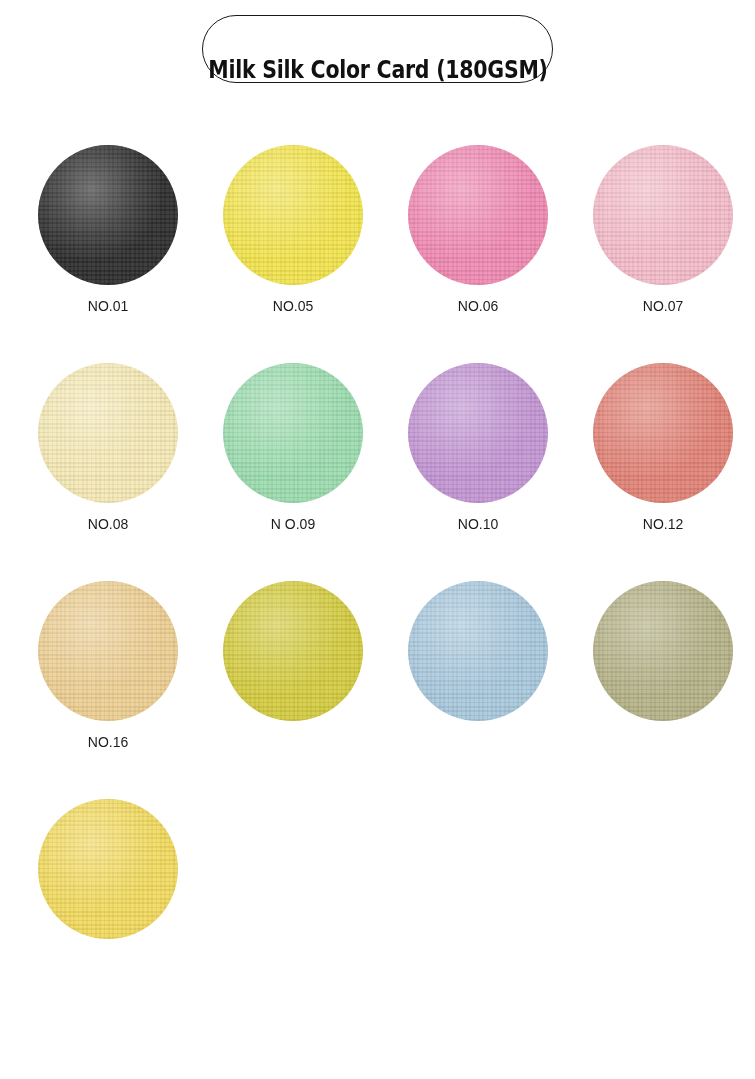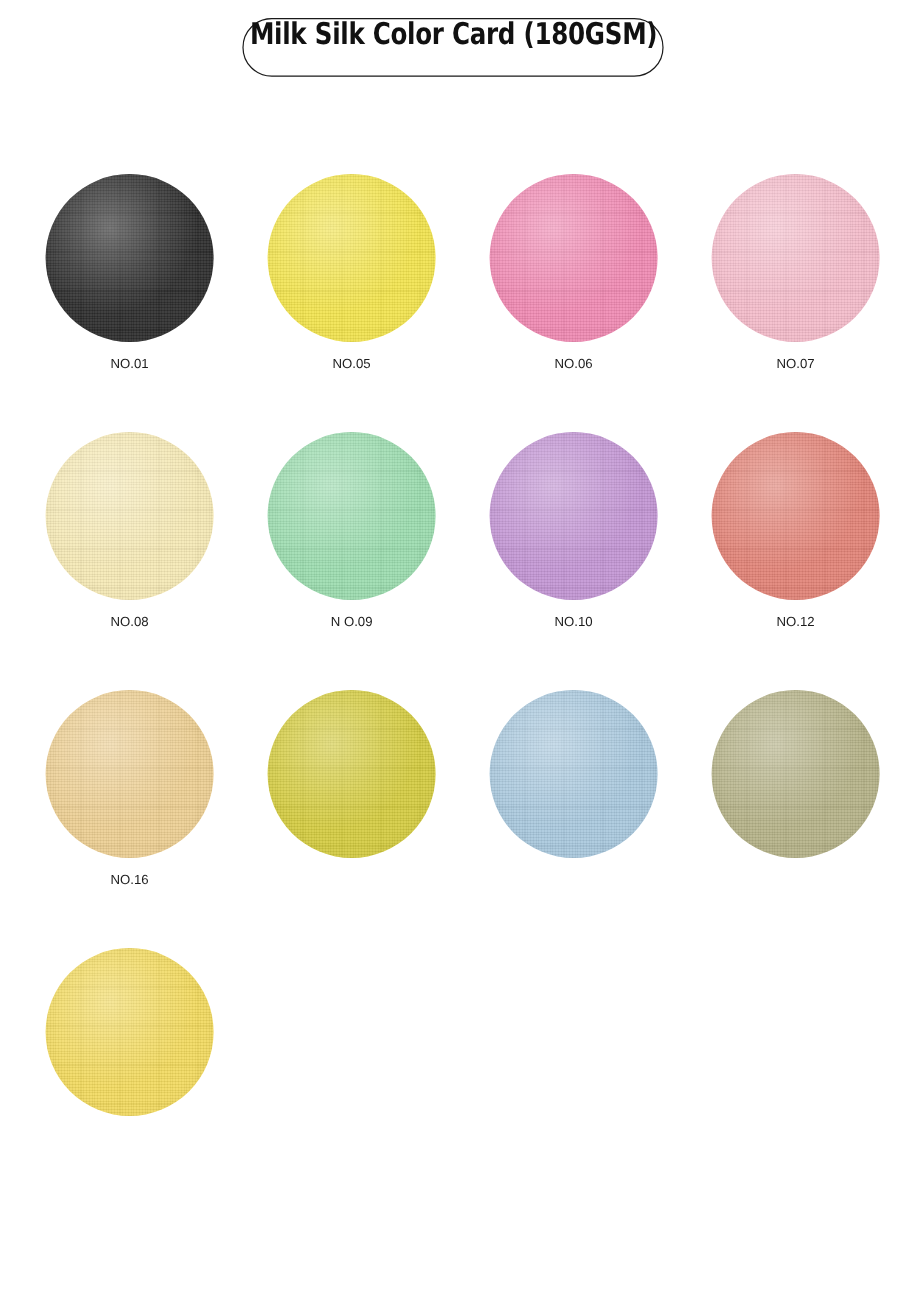--- a/index.html
+++ b/index.html
@@ -28,12 +28,12 @@
   .title-pill {
     box-sizing: border-box;
     width: 351px;
-    height: 49px;
+    height: 68px;
     border: 1.6px solid #1a1a1a;
     border-radius: 34px;
     background: #ffffff;
     display: flex;
-    align-items: flex-start;
+    align-items: flex-end;
     justify-content: center;
   }
   .title-text {

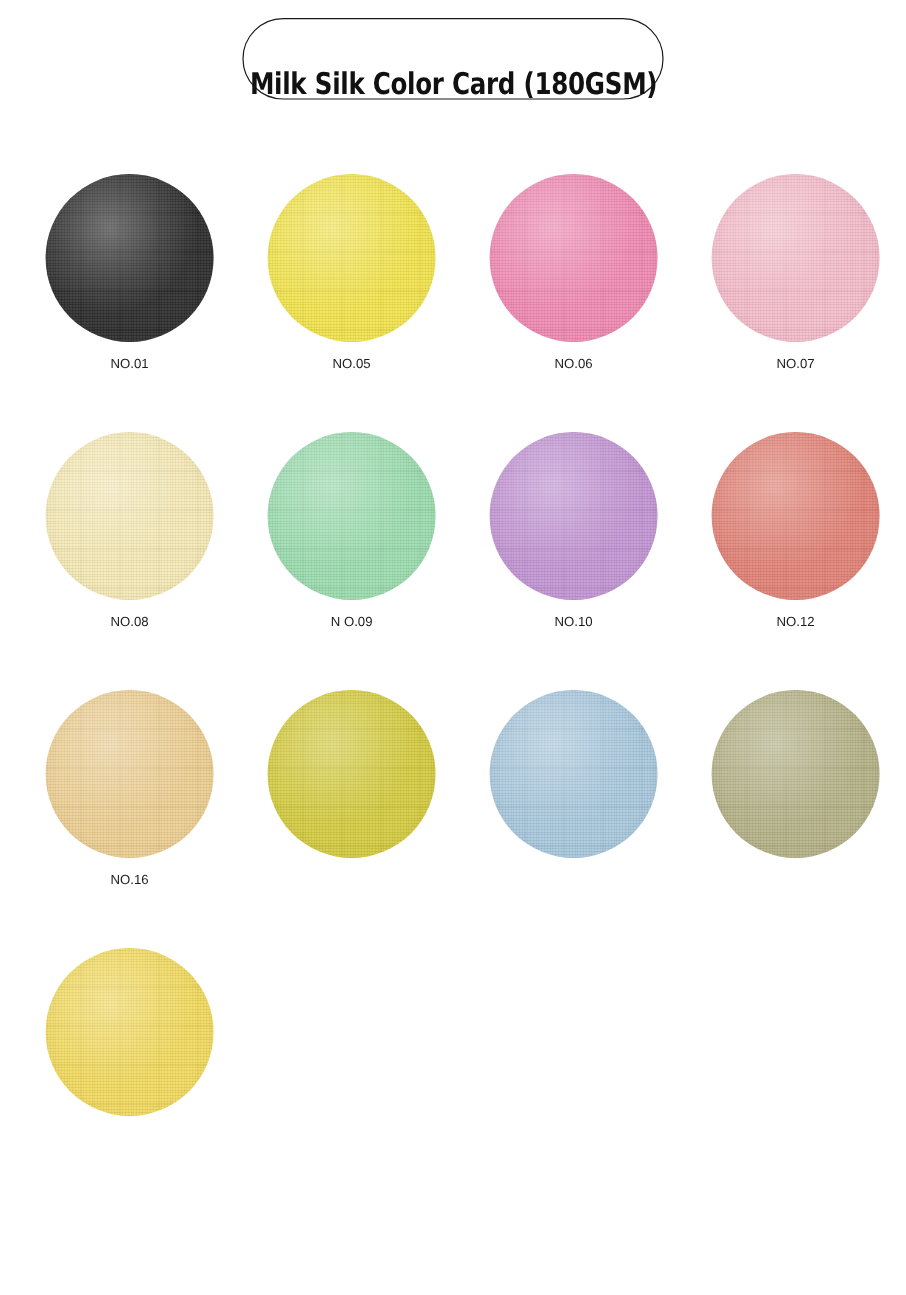--- a/index.html
+++ b/index.html
@@ -107,7 +107,7 @@
   }
   .swatch-label {
     margin-top: 14px;
-    font-size: 11px;
+    font-size: 14px;
     color: #1c1c1c;
     line-height: 1;
     white-space: pre;

